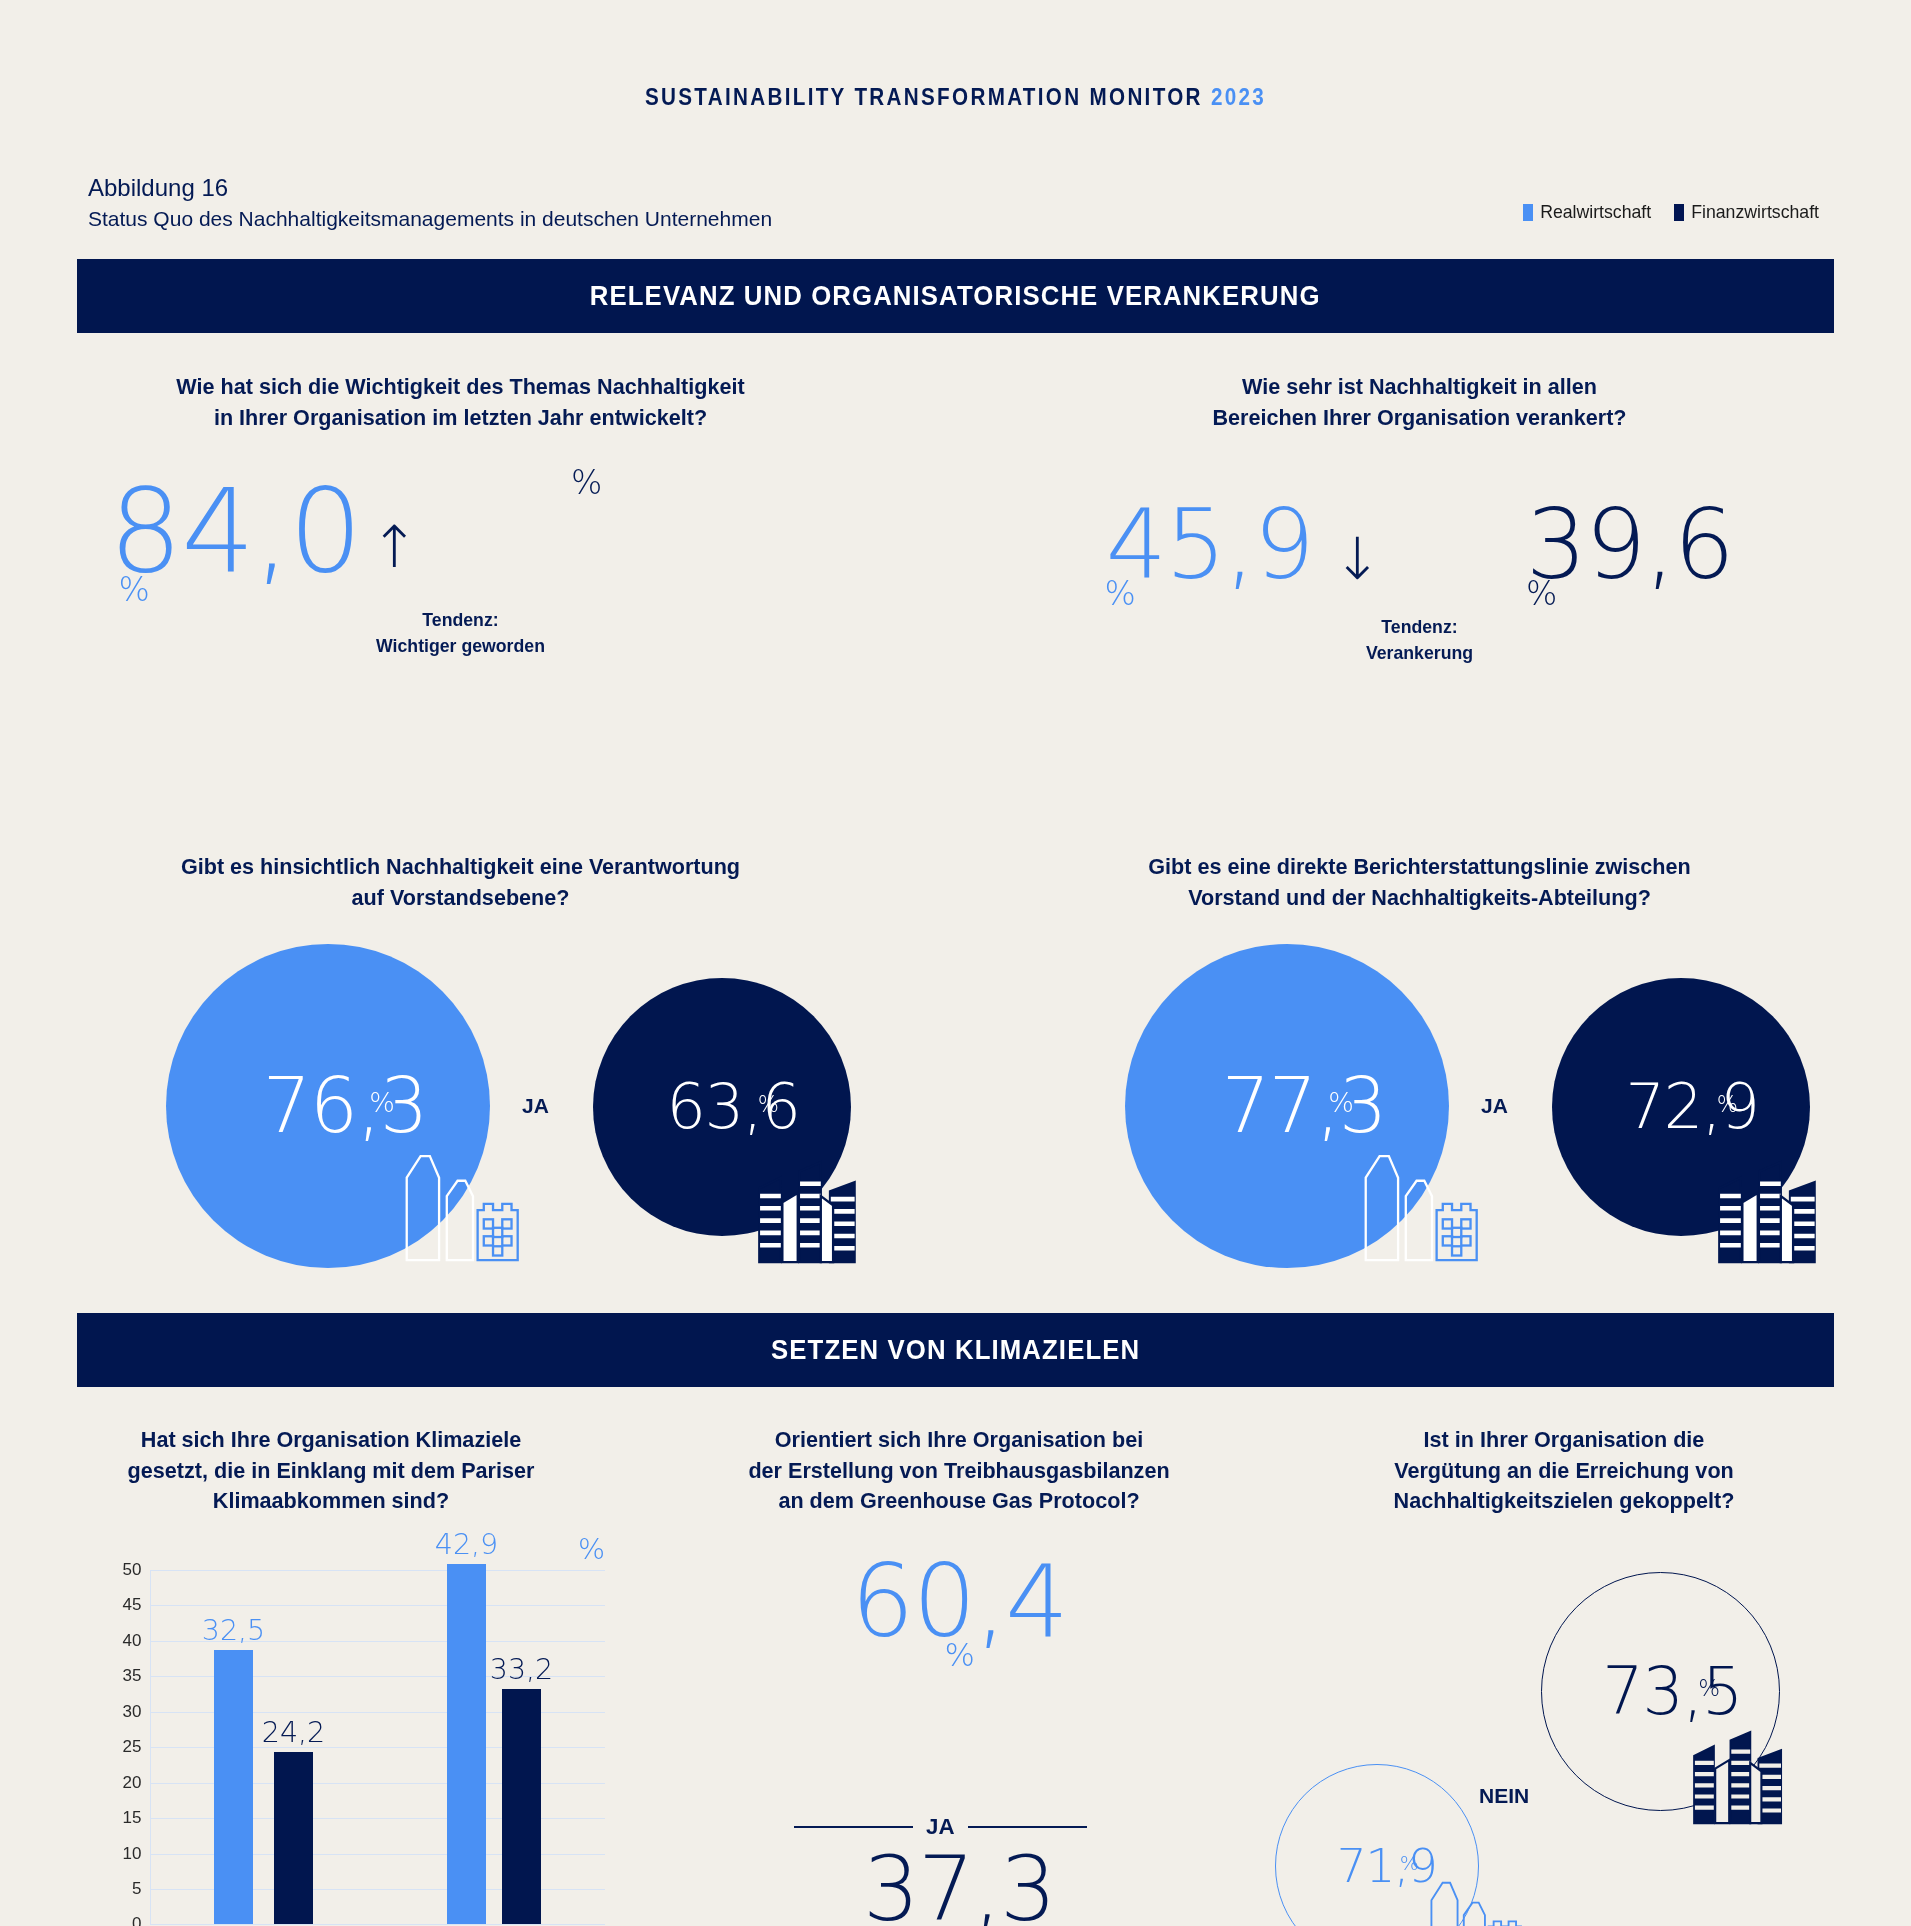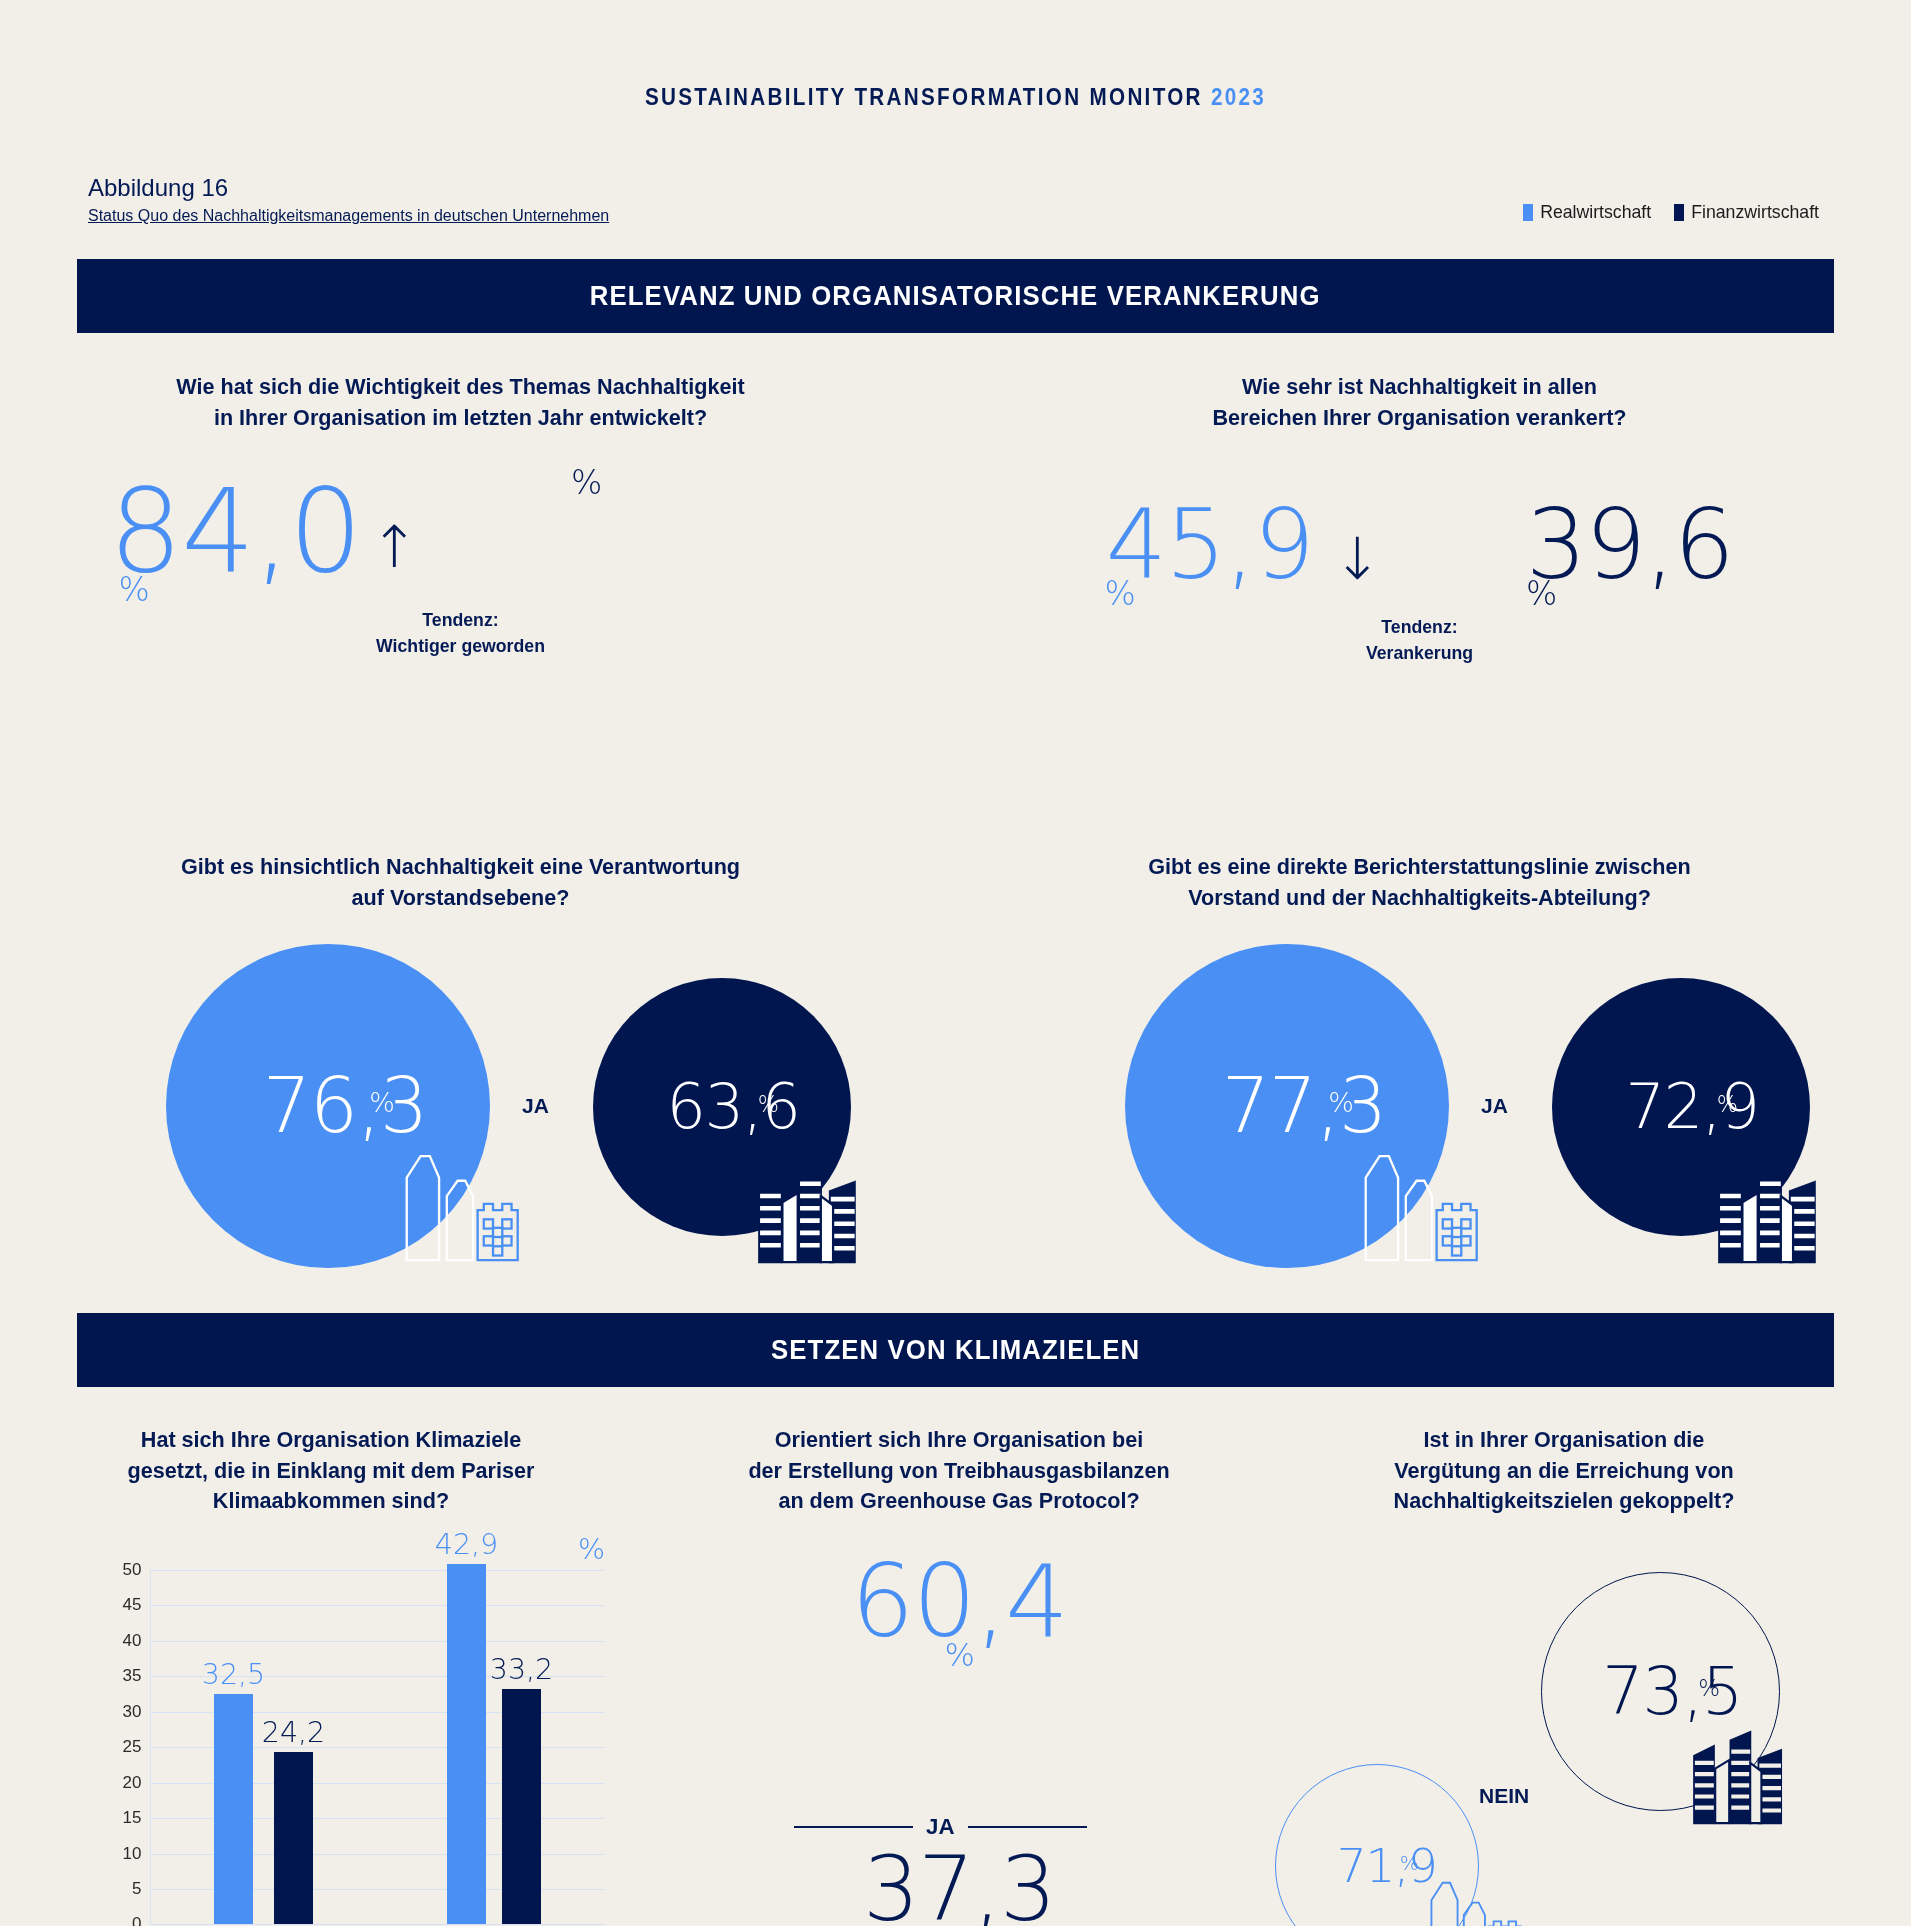--- a/index.html
+++ b/index.html
@@ -45,7 +45,7 @@
   }
   .fig-title{
     position:absolute; left:88px; top:207px;
-    font-size:16px; color:var(--navy);text-decoration:underline;
+    font-size:21px; color:var(--navy);
   }
 
   

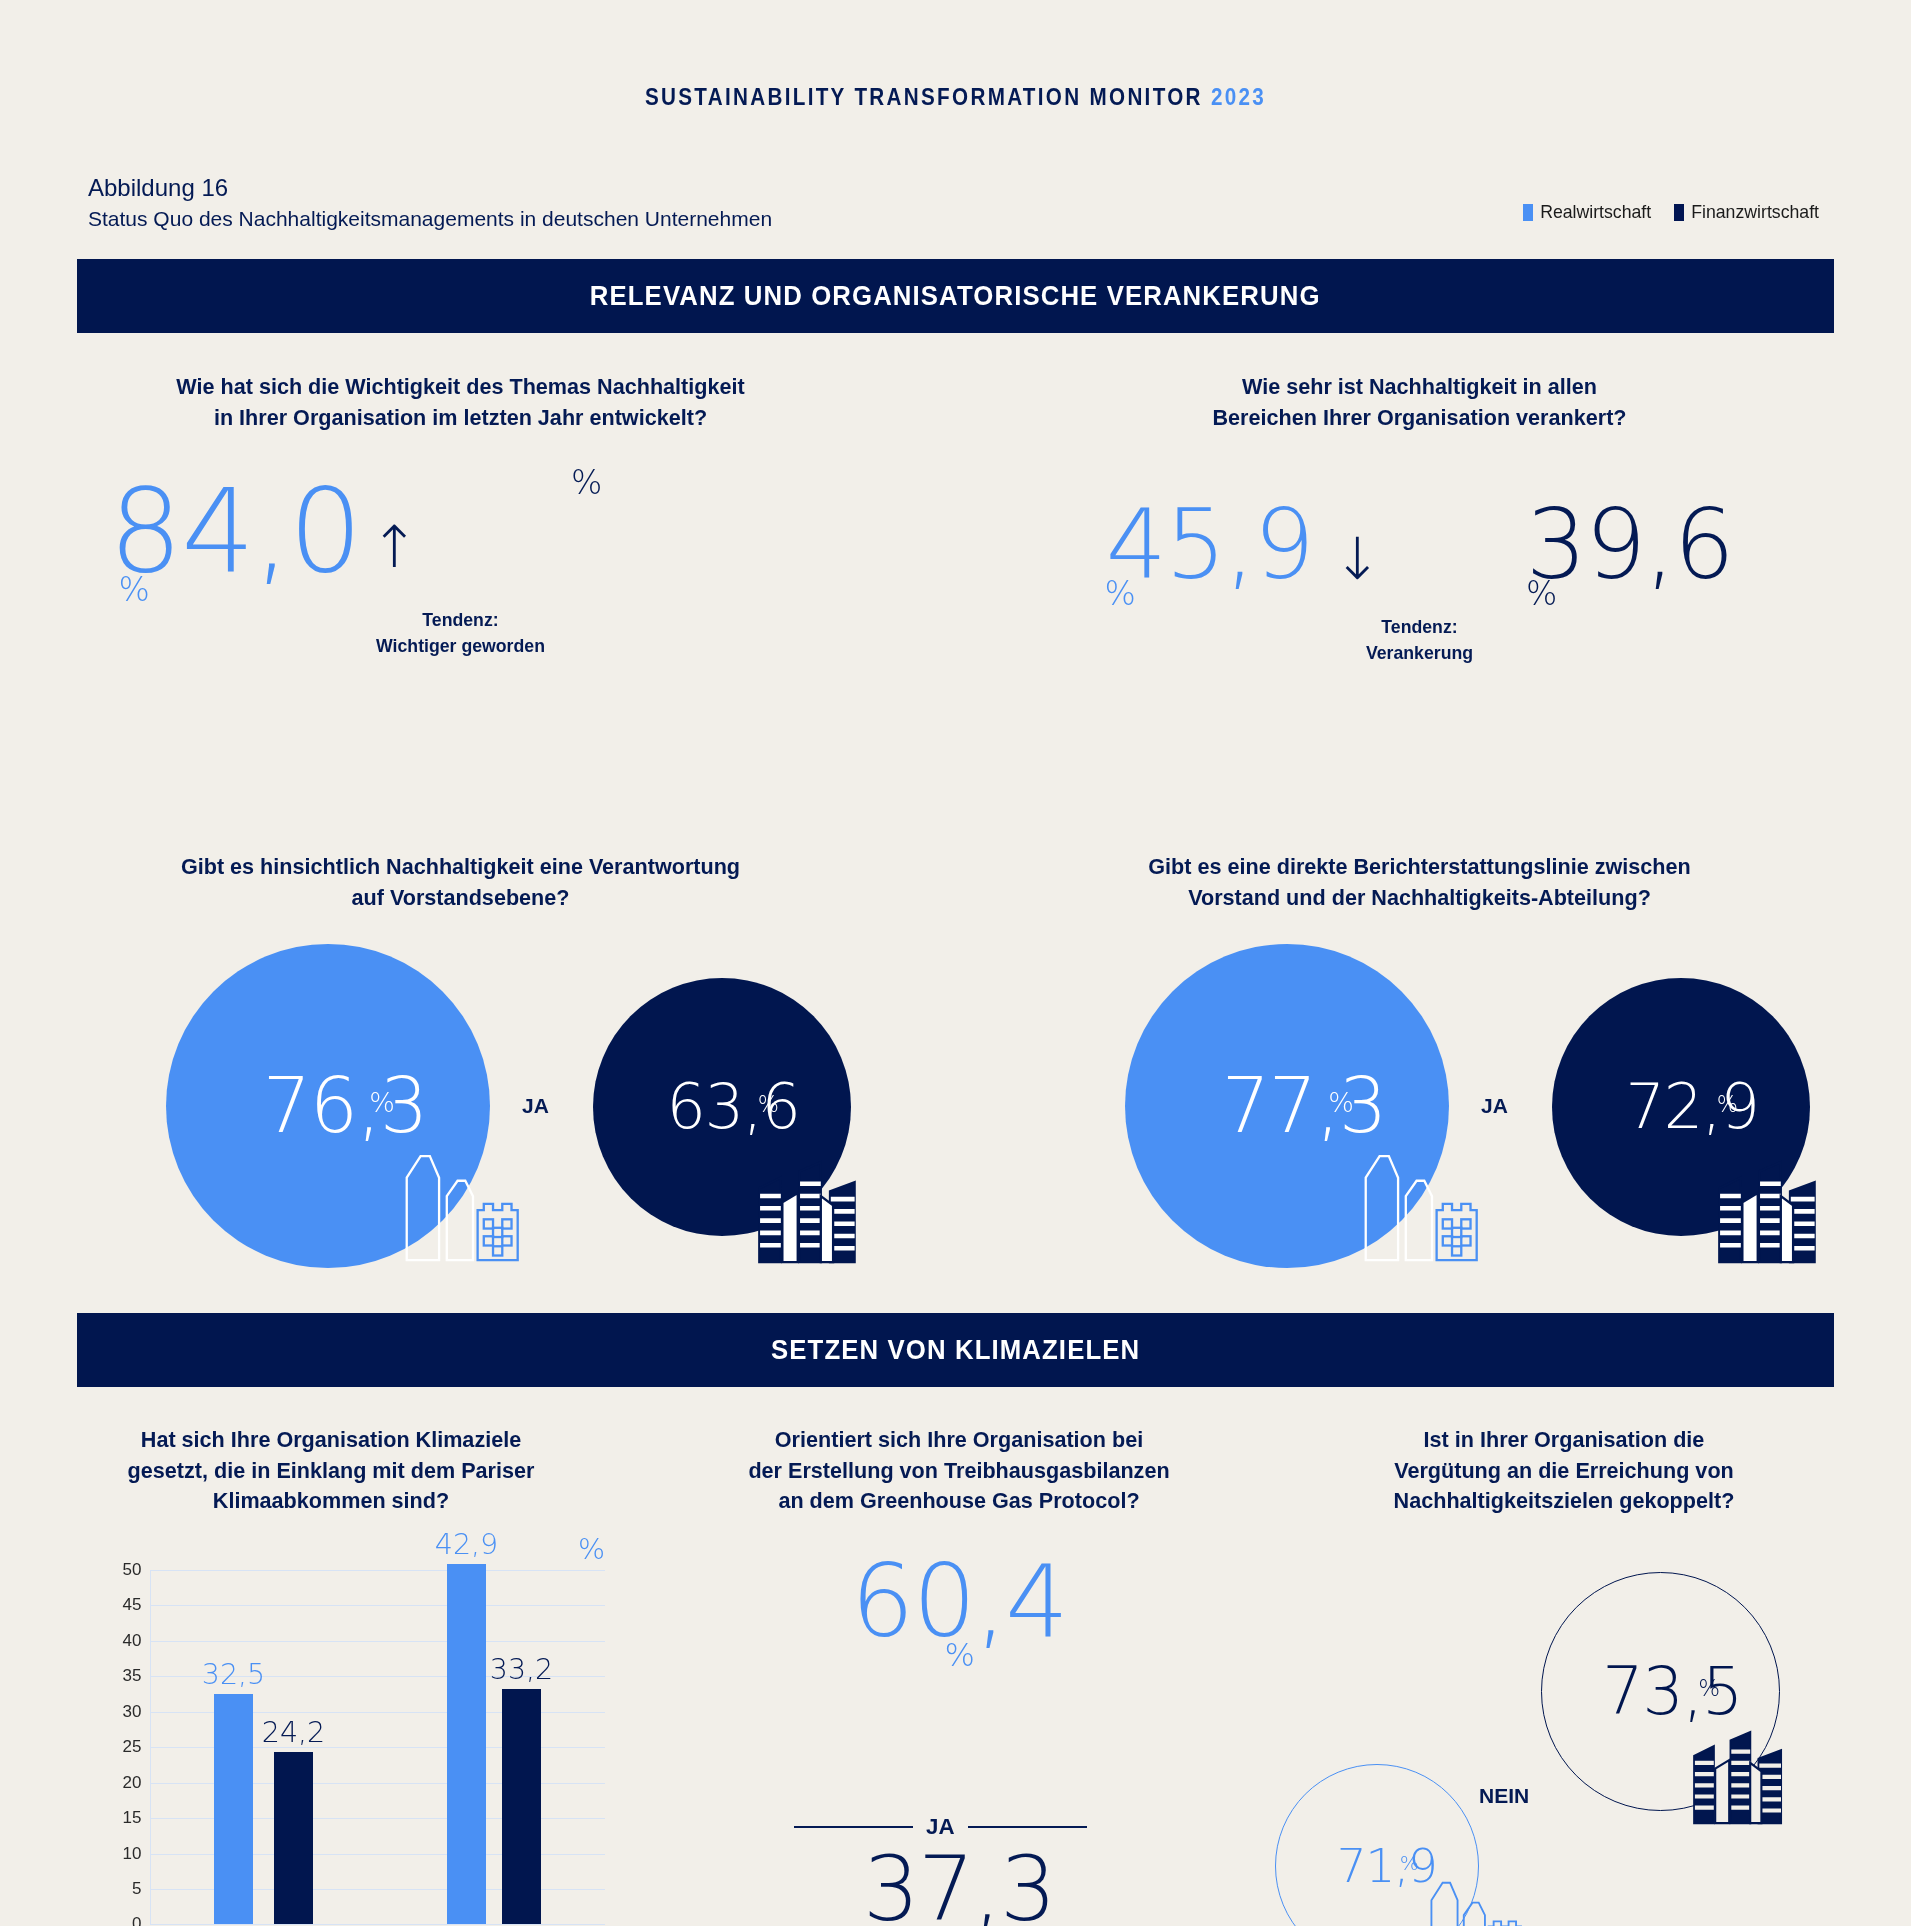--- a/index.html
+++ b/index.html
@@ -369,7 +369,7 @@
       <div class="vc-ylabel" style="top: 35px;">45</div>
       <div class="vc-grid" style="top: 0px;"></div>
       <div class="vc-ylabel" style="top: 0px;">50</div>
-      <div class="vc-bar real" style="left: 64px; width: 39px; height: 230px;">
+      <div class="vc-bar real" style="left: 64px; width: 39px; height: 274px;">
         <div class="vc-val" style="color: rgb(74, 144, 244);">32,5</div>
       </div>
       <div class="vc-bar fin" style="left: 124px; width: 39px; height: 172px;">

